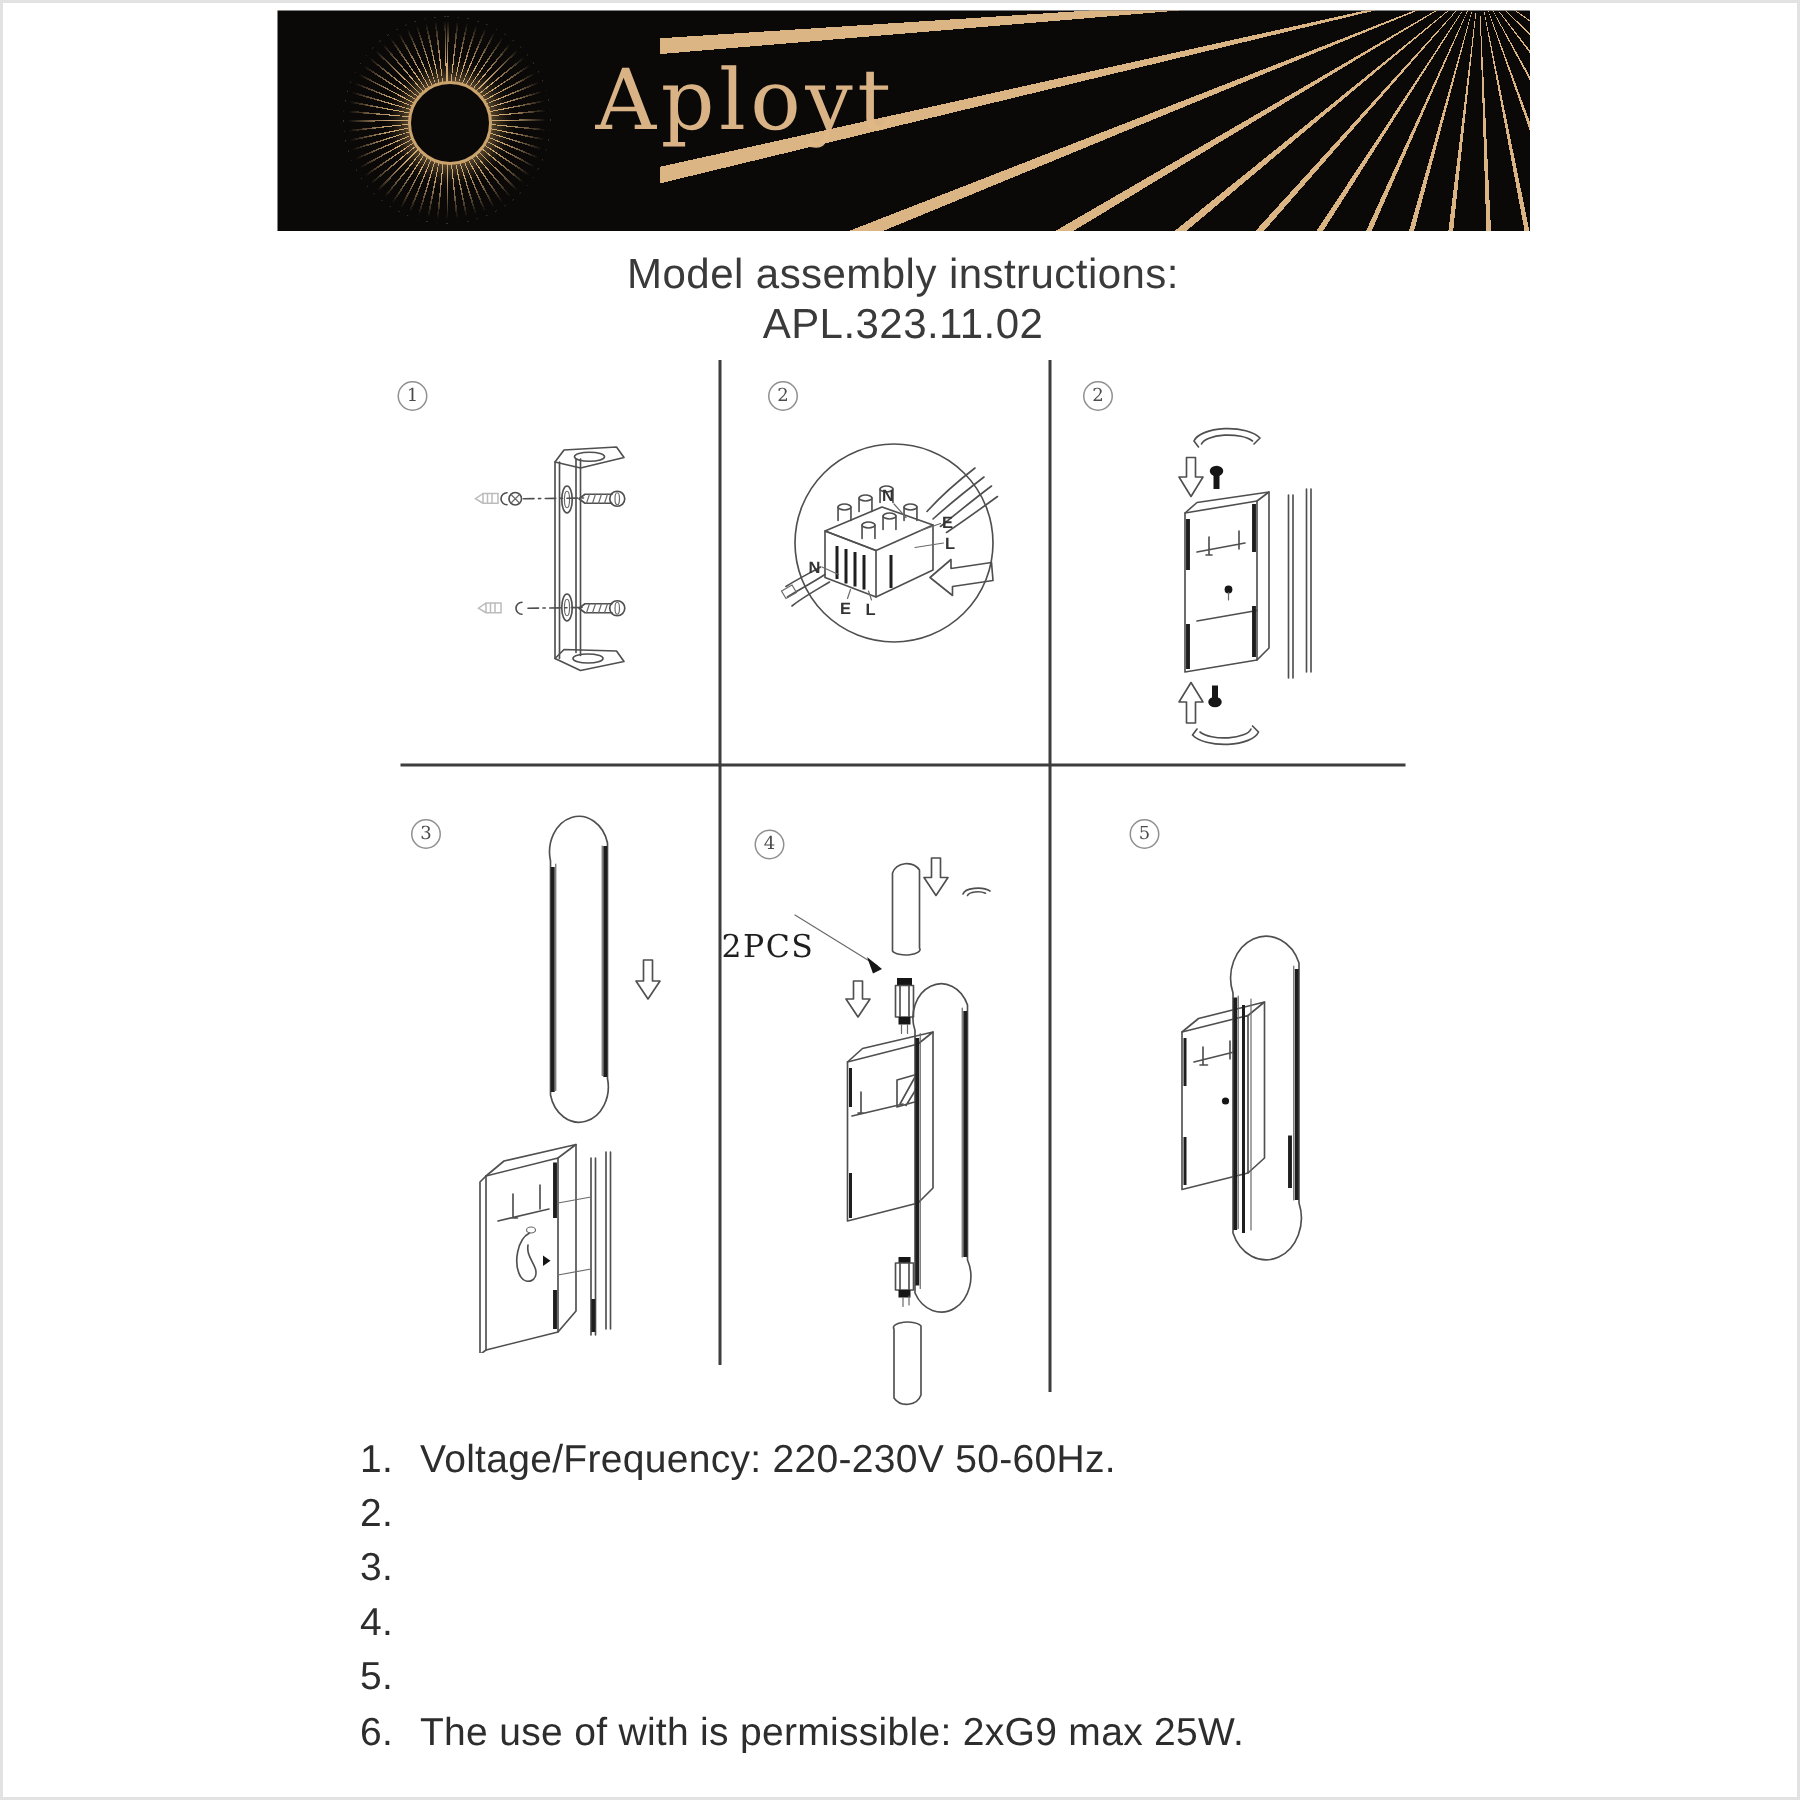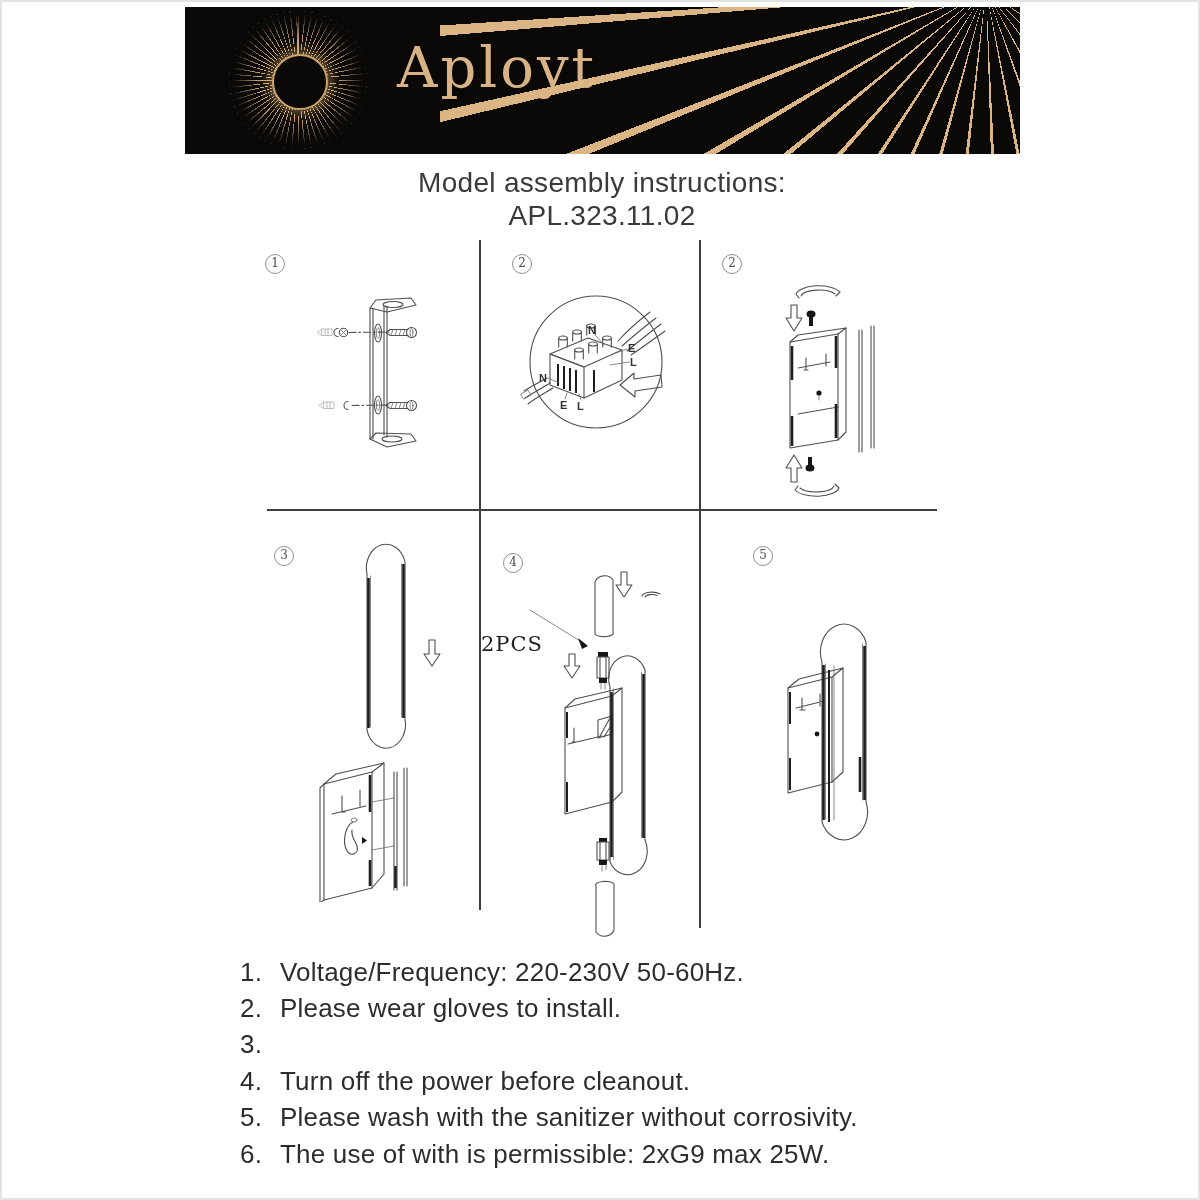--- a/index.html
+++ b/index.html
@@ -29,7 +29,7 @@
   .hline{position:absolute;height:2px;background:#3d3d3d;}
   .badge{position:absolute;width:18px;height:18px;border:1px solid #909090;border-radius:50%;
     font-family:"DejaVu Serif",serif;font-size:12px;line-height:17px;text-align:center;color:#4c4c4c;background:#fff;}
-  .pcs{position:absolute;left:479px;top:630px;font-family:"DejaVu Serif",serif;font-size:21px;color:#1f1f1f;letter-spacing:1px;}
+  .pcs{position:absolute;left:479px;top:617px;font-family:"DejaVu Serif",serif;font-size:21px;color:#1f1f1f;letter-spacing:1px;}
   .panel{position:absolute;}
   
   .ln{fill:none;stroke:#4f4f4f;stroke-width:1.1;stroke-linecap:round;stroke-linejoin:round;}

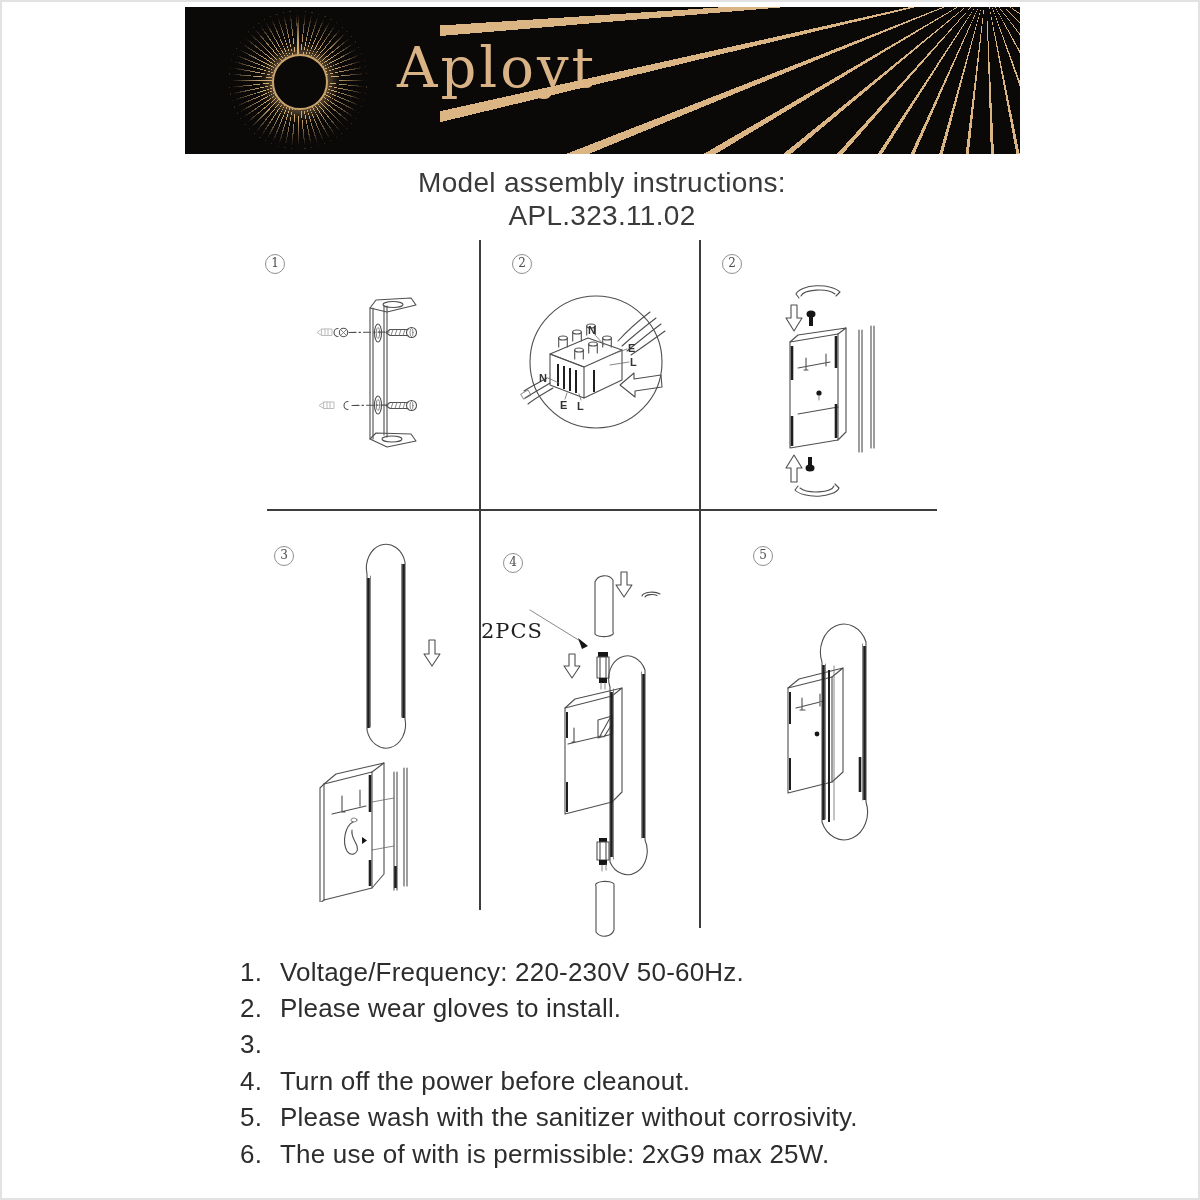--- a/index.html
+++ b/index.html
@@ -280,7 +280,6 @@
     </div>
     <div class="inst-row">
       <span class="inst-num">2.</span>
-      <span class="inst-text">Please wear gloves to install.</span>
     </div>
     <div class="inst-row">
       <span class="inst-num">3.</span>

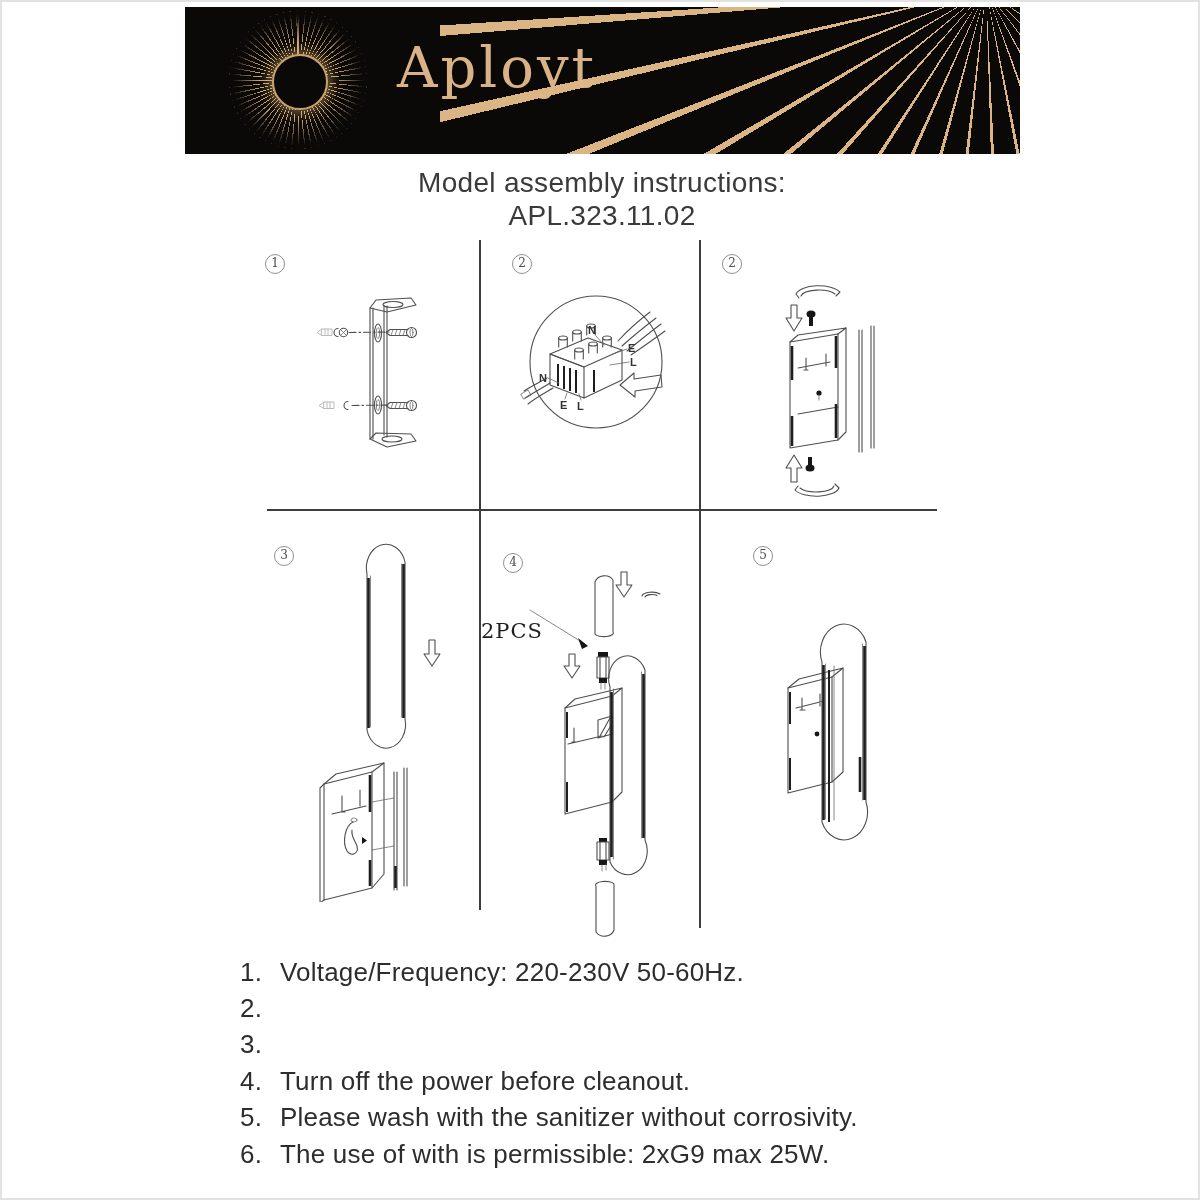--- a/index.html
+++ b/index.html
@@ -286,7 +286,6 @@
     </div>
     <div class="inst-row">
       <span class="inst-num">4.</span>
-      <span class="inst-text">Turn off the power before cleanout.</span>
     </div>
     <div class="inst-row">
       <span class="inst-num">5.</span>

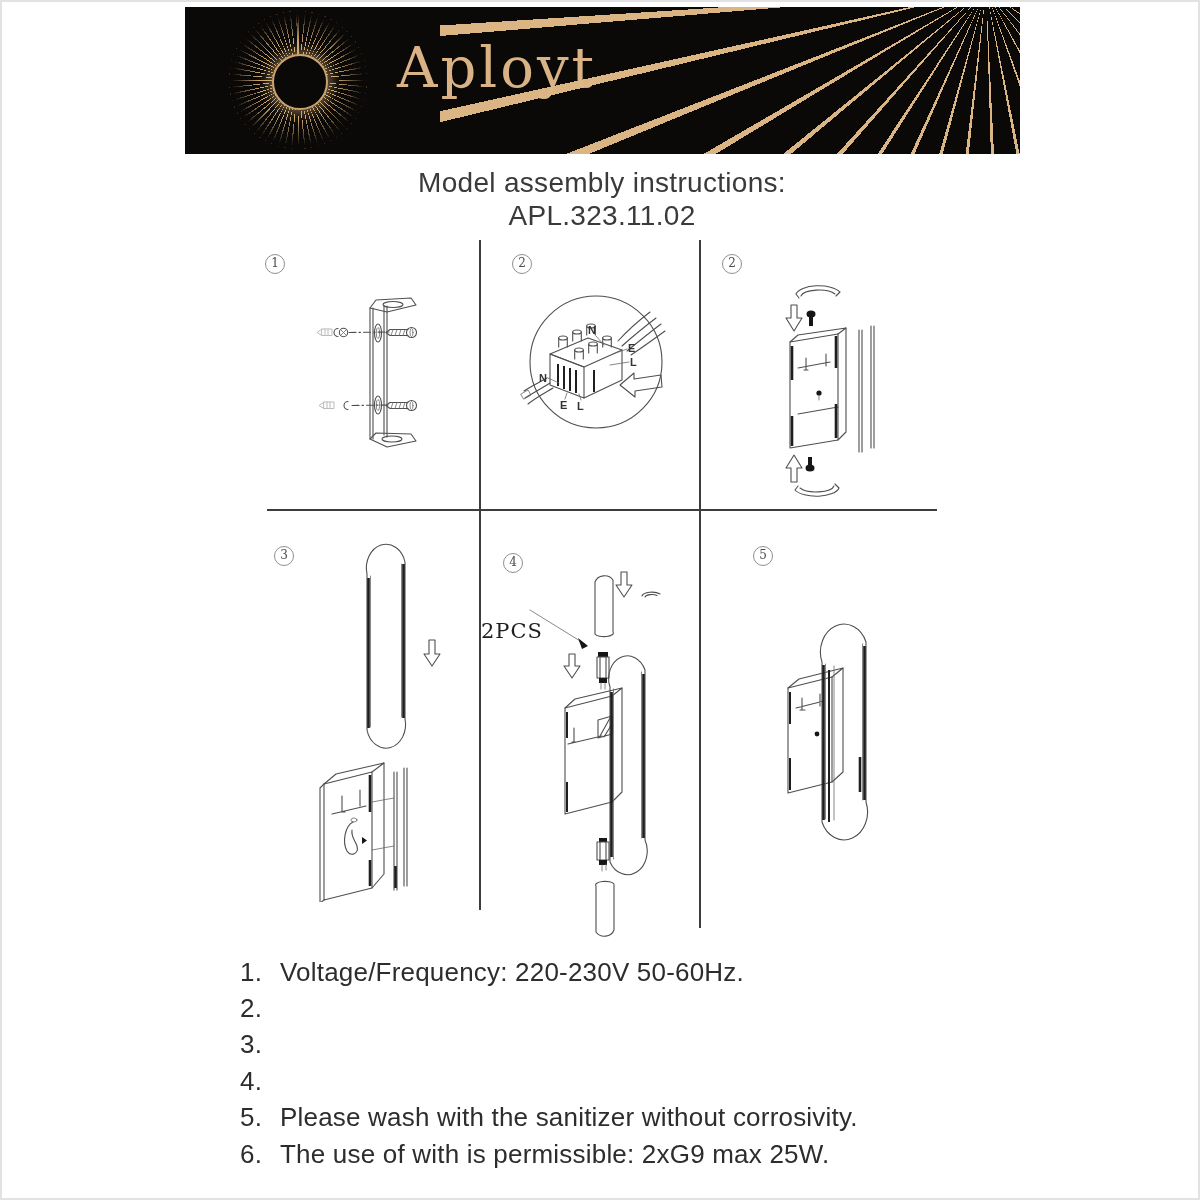--- a/index.html
+++ b/index.html
@@ -289,7 +289,6 @@
     </div>
     <div class="inst-row">
       <span class="inst-num">5.</span>
-      <span class="inst-text">Please wash with the sanitizer without corrosivity.</span>
     </div>
     <div class="inst-row">
       <span class="inst-num">6.</span>

